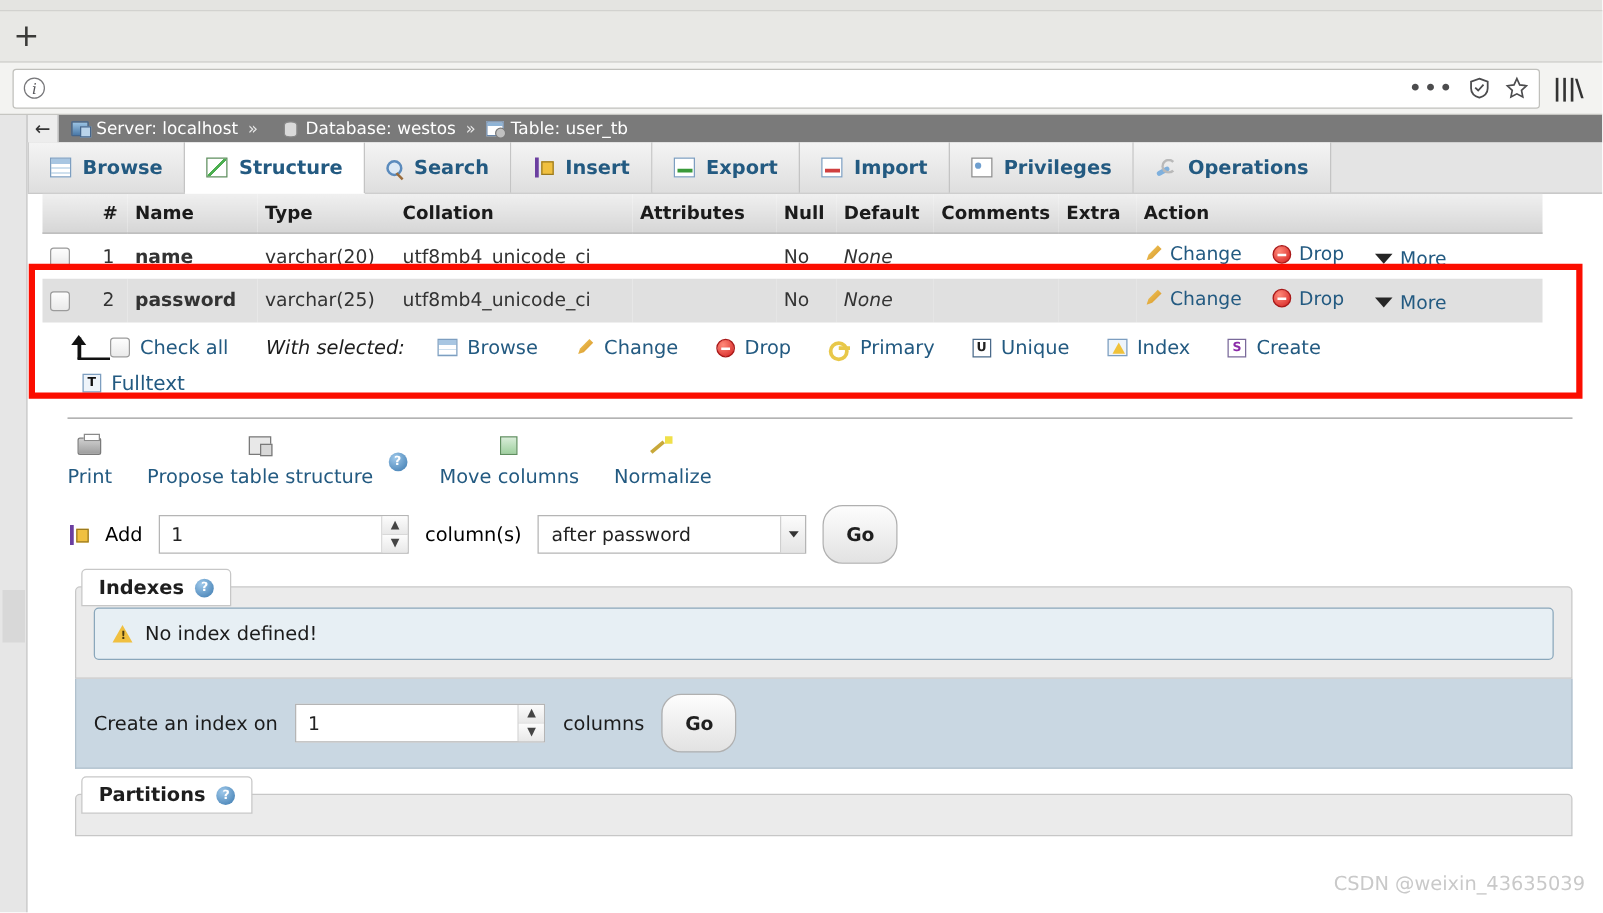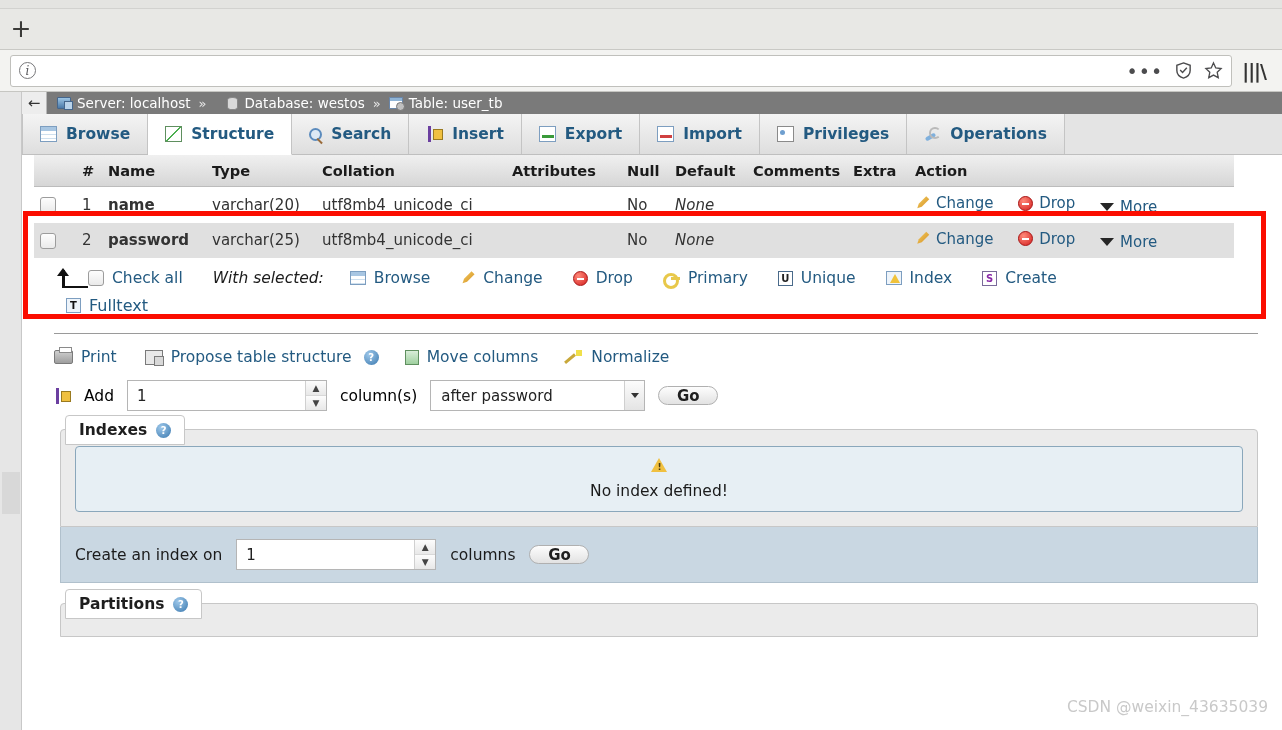--- a/index.html
+++ b/index.html
@@ -347,7 +347,7 @@
     padding: 14px 0 0 32px;
     font-size: 15.5px;
   }
-  .pitem { display: inline-flex; align-items: center; gap: 8px; margin-right: 28px; color: #235a81; cursor: pointer; }
+  .pitem { display: inline-flex; align-items: center; gap: 8px; margin-right: 28px; color: #235a81; cursor: pointer; flex-direction: column; }
   .ico-print { width:19px; height:14px; display:inline-block; flex:none; position:relative;
       background: linear-gradient(#cfcfcf,#9e9e9e); border:1px solid #7a7a7a; border-radius:2px; }
   .ico-print::after { content:""; position:absolute; left:4px; top:-4px; width:11px; height:4px; background:#fff; border:1px solid #8a8a8a; }

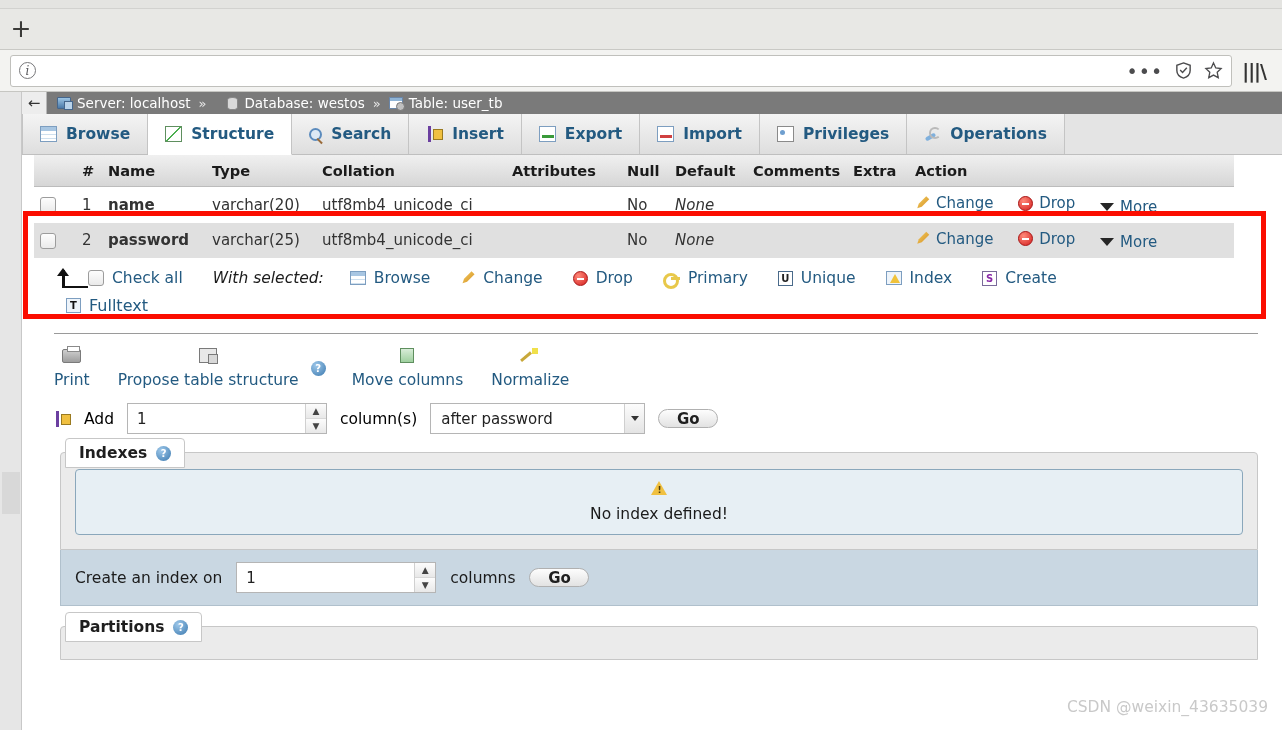--- a/index.html
+++ b/index.html
@@ -410,7 +410,7 @@
   }
   .sel-arrow i { width:0;height:0;border-left:4px solid transparent;border-right:4px solid transparent;border-top:5px solid #333; display:block; }
   .gobtn {
-    min-width: 60px; height: 19px;
+    min-width: 60px; height: 47px;
     border: 1px solid #b0b0b0;
     border-radius: 16px;
     background: linear-gradient(#fdfdfd, #e2e2e2);

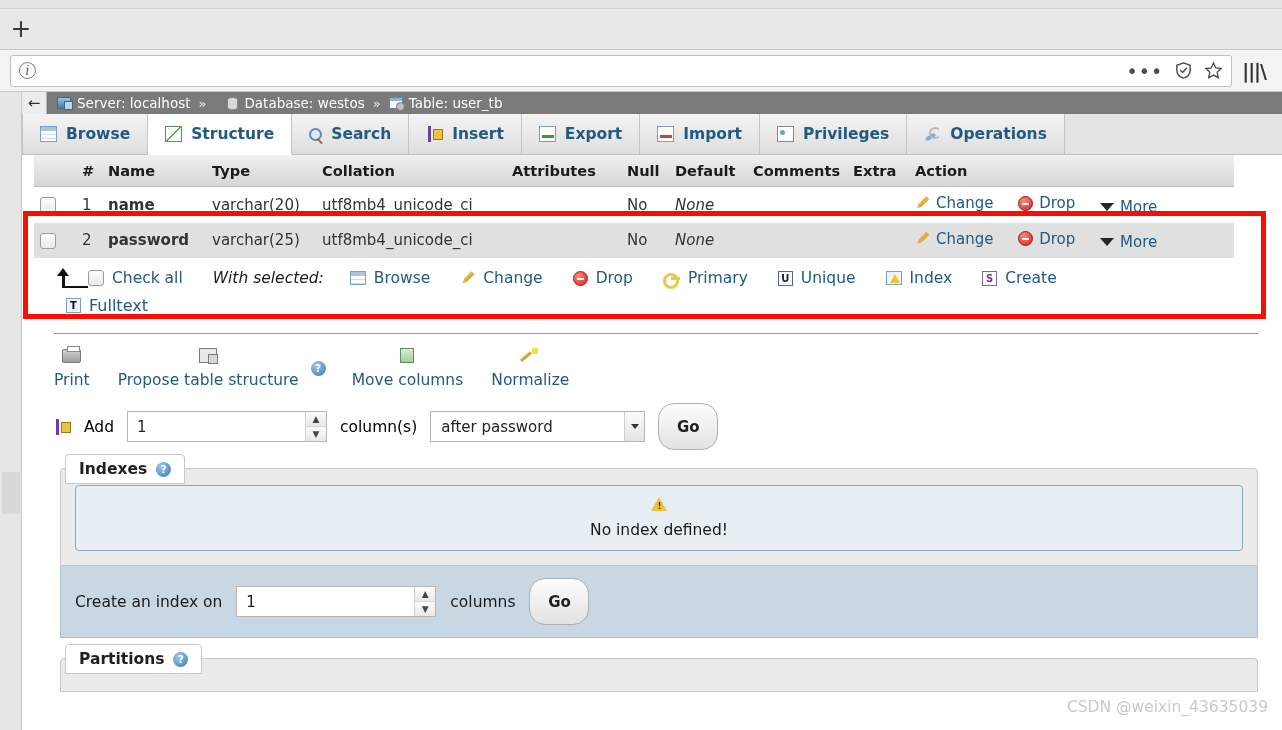--- a/index.html
+++ b/index.html
@@ -448,7 +448,7 @@
     padding: 11px 14px;
     font-size: 15.5px;
     color: #1b1b1b;
-    display: flex; align-items: center; gap: 10px; flex-direction: column;
+    display: flex; align-items: center; gap: 10px;
   }
   .ico-warn {
     width: 0; height: 0; flex: none;

